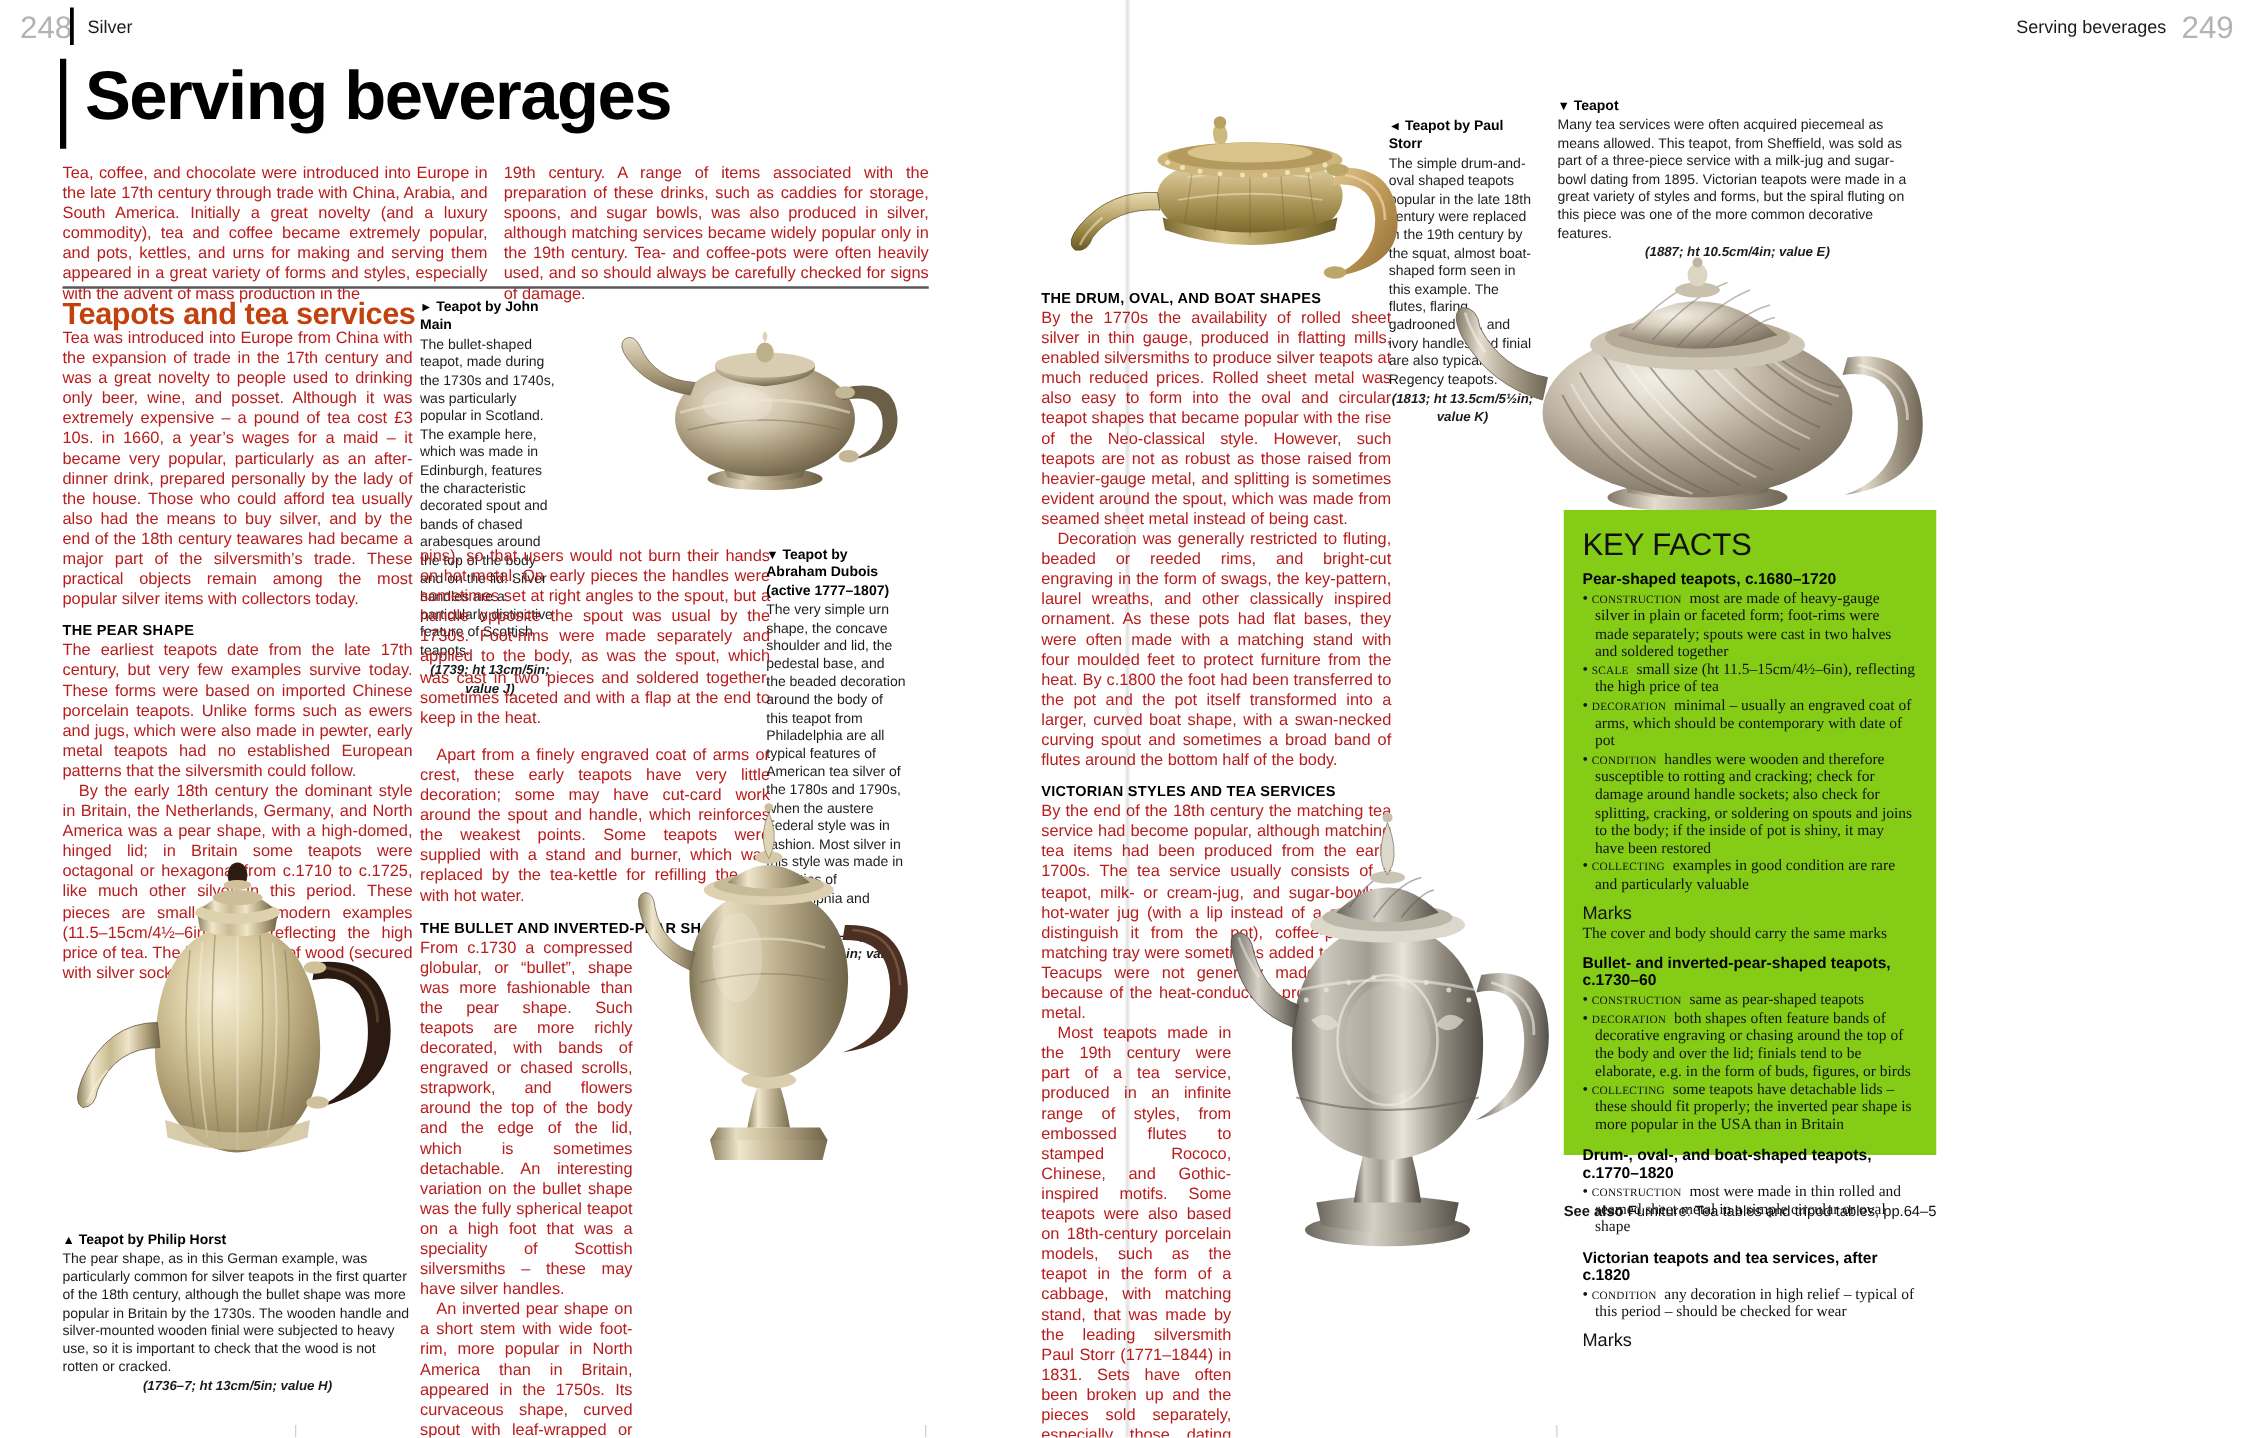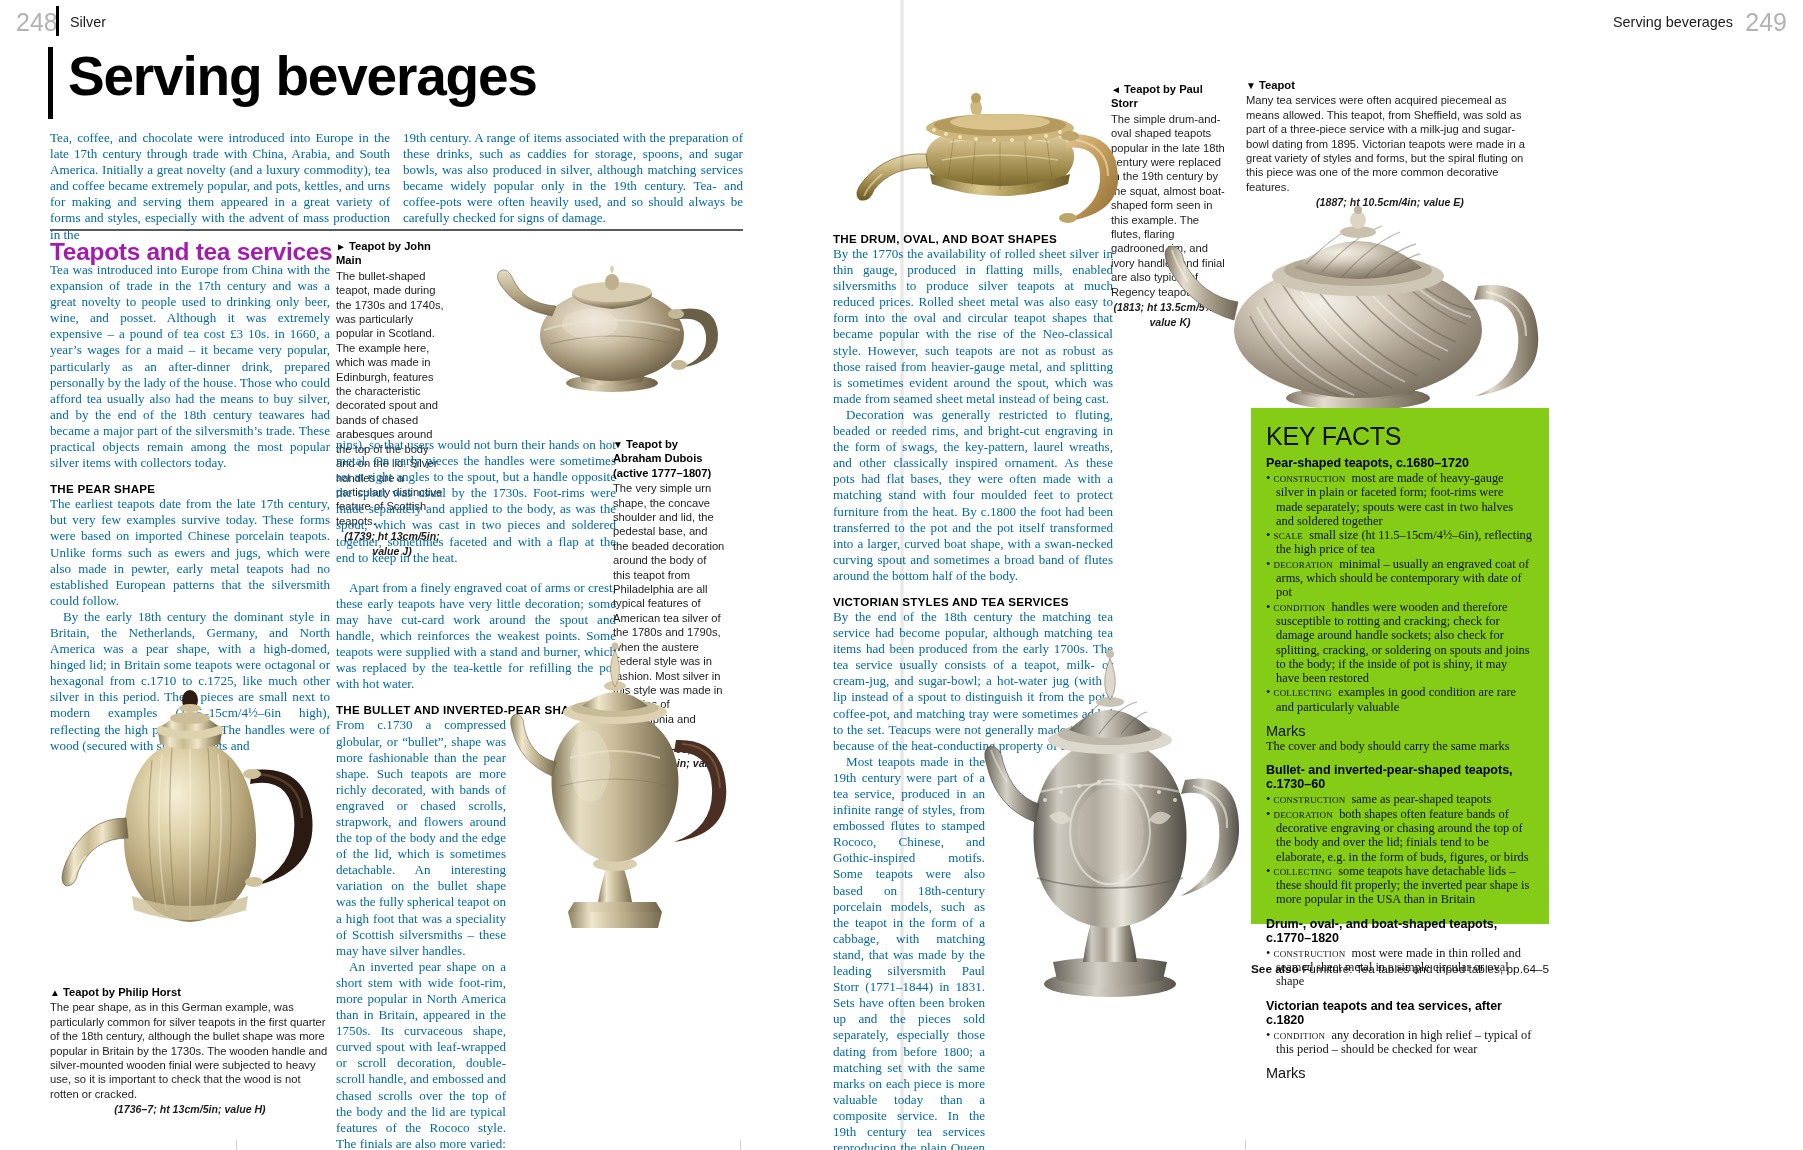--- a/index.html
+++ b/index.html
@@ -377,7 +377,7 @@
     <div class="body-text" style="width:152px;text-indent:13px;">Most teapots made in the 19th century were part of a tea service, produced in an infinite range of styles, from embossed flutes to stamped Rococo, Chinese, and Gothic-inspired motifs. Some teapots were also based on 18th-century porcelain models, such as the teapot in the form of a cabbage, with matching stand, that was made by the leading silversmith Paul Storr (1771–1844) in 1831. Sets have often been broken up and the pieces sold separately, especially those dating from before 1800; a matching set with the same marks on each piece is more valuable today than a composite service. In the 19th century tea services reproducing the plain Queen Anne style were popular; those should never be mistaken for early 18th-century pieces, because only teapots were originally made in this style.</div>
   </div>
 
-  <div class="caption" style="position:absolute;left:1111px;top:82px;width:118px;">
+  <div class="caption" style="position:absolute;left:1111px;top:94px;width:118px;">
     <span class="cap-title"><span class="arrow">◄</span> <span>Teapot by Paul Storr</span></span>
     <span>The simple drum-and-oval shaped teapots popular in the late 18th century were replaced in the 19th century by the squat, almost boat-shaped form seen in this example. The flutes, flaring gadrooned rim, and ivory handles and finial are also typical of Regency teapots.</span>
     <span class="cap-spec">(1813; ht 13.5cm/5½in; value K)</span>

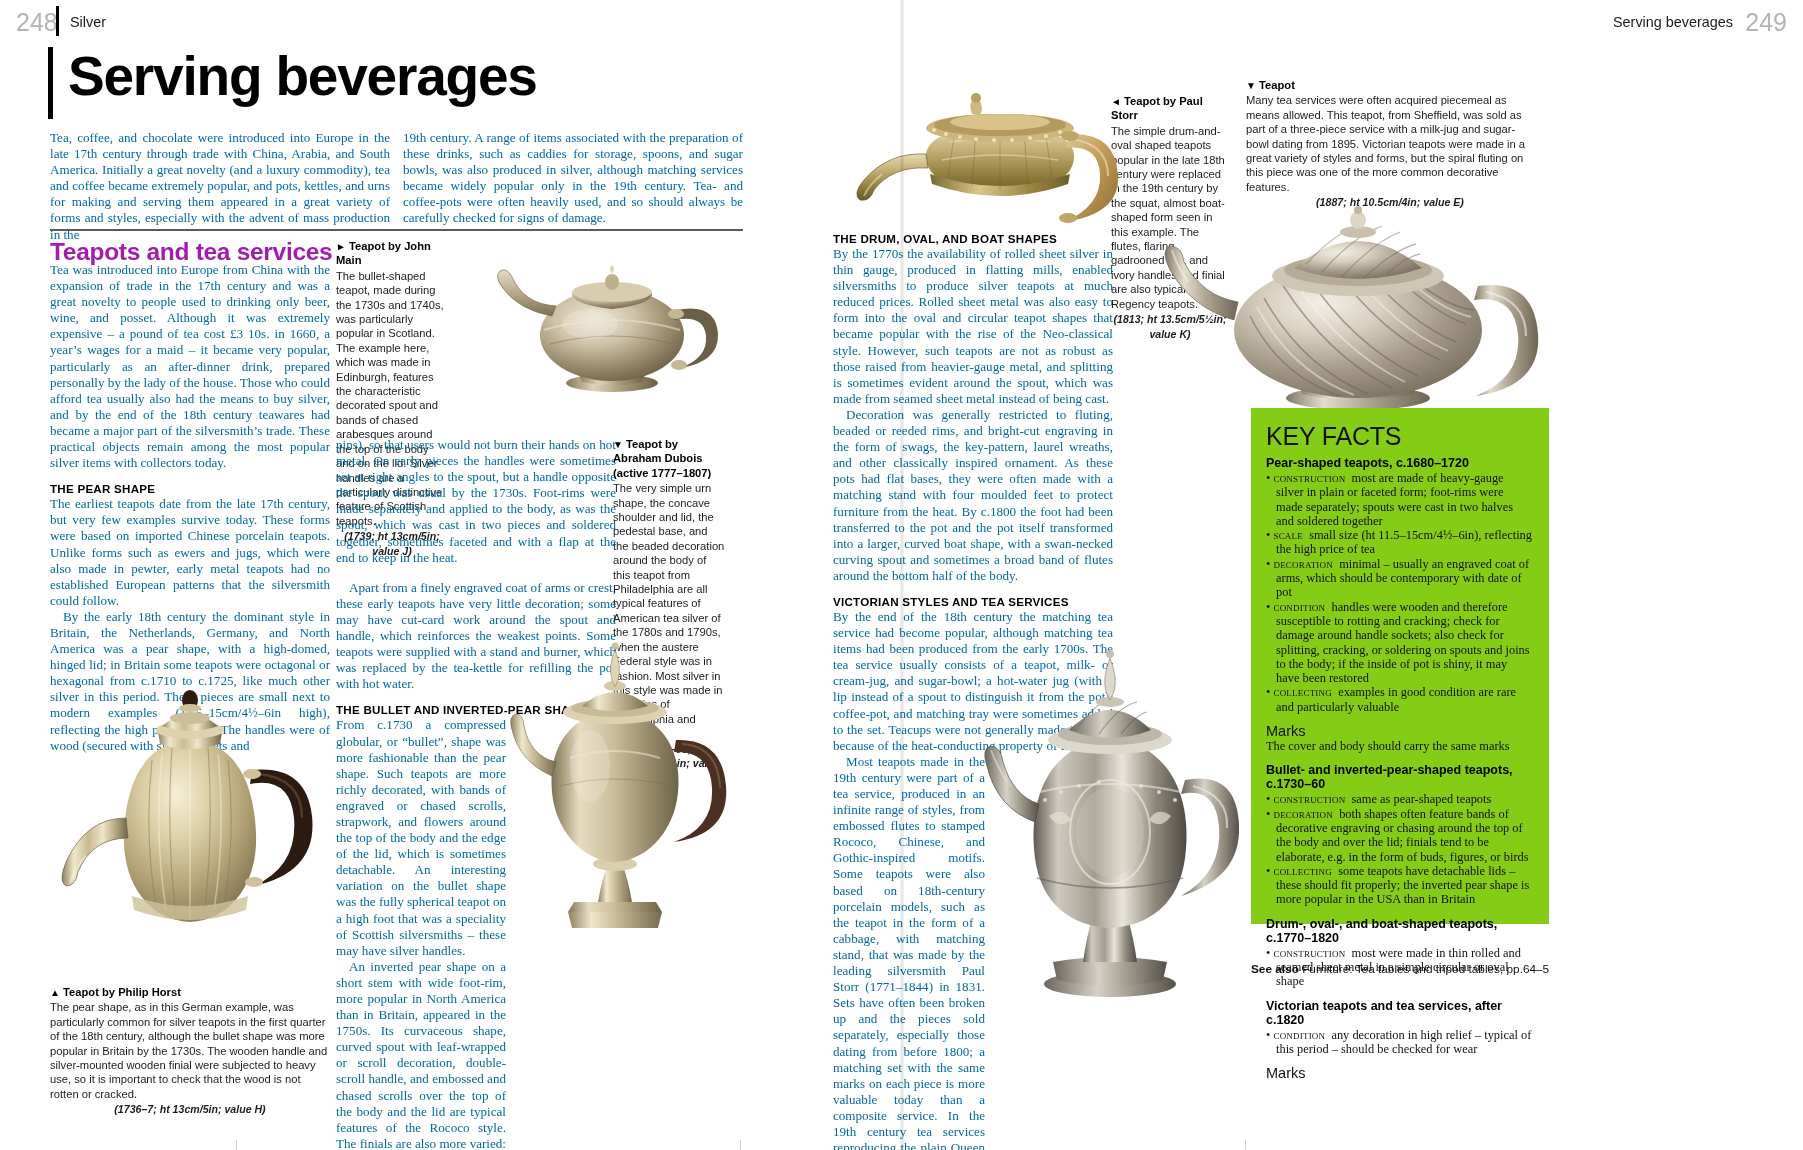--- a/index.html
+++ b/index.html
@@ -12,11 +12,11 @@
   .spread { position: relative; width: 1803px; height: 1150px; background: #fff; }
 
   .body-text {
-    font-family: Liberation Serif, serif;
+    font-family: Liberation Sans, sans-serif;
     font-size: 13.1px;
     line-height: 16.1px;
     text-align: justify;
-    color: #0369a1;
+    color: #b91c1c;
     hyphens: auto;
   }
 

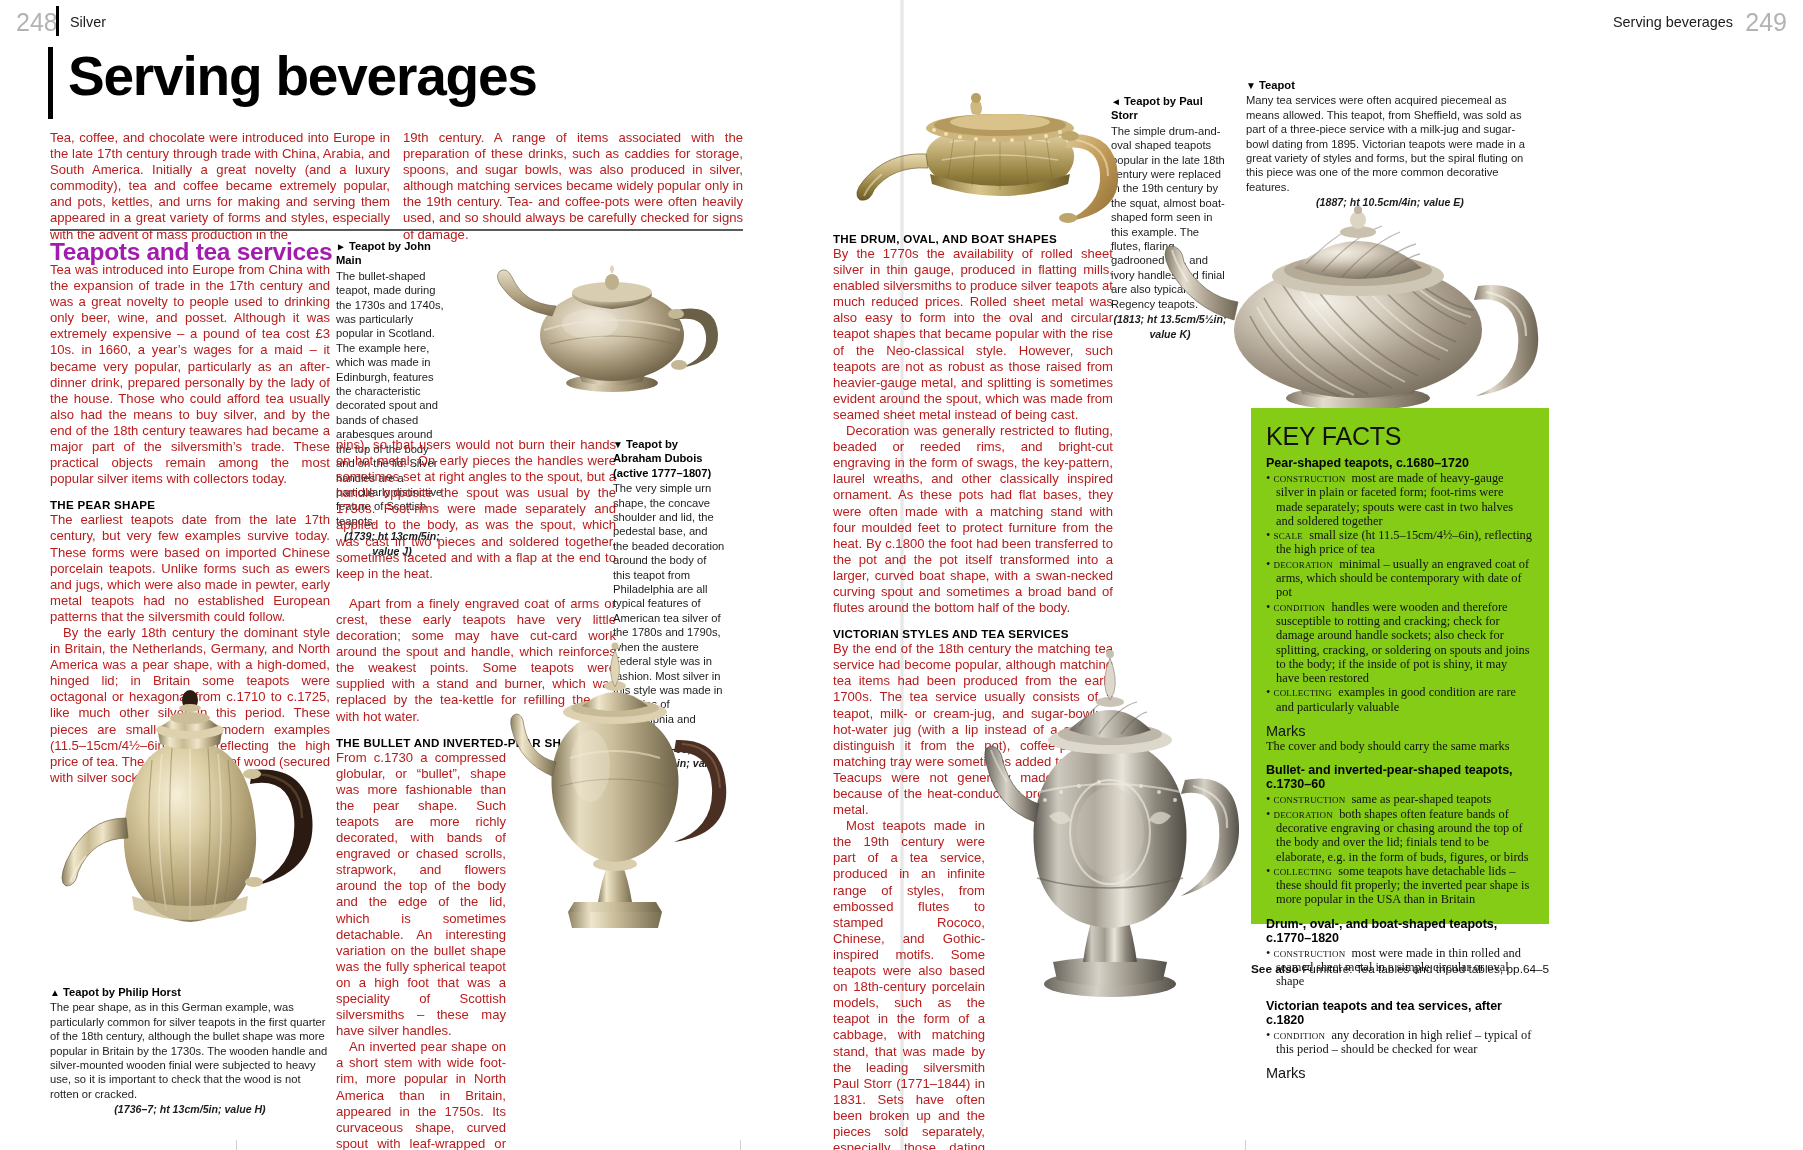--- a/index.html
+++ b/index.html
@@ -91,7 +91,7 @@
     font-weight: bold;
     font-size: 24.5px;
     letter-spacing: -.3px;
-    color: #a21caf;
+    color: #c2410c;
   }
 
   

